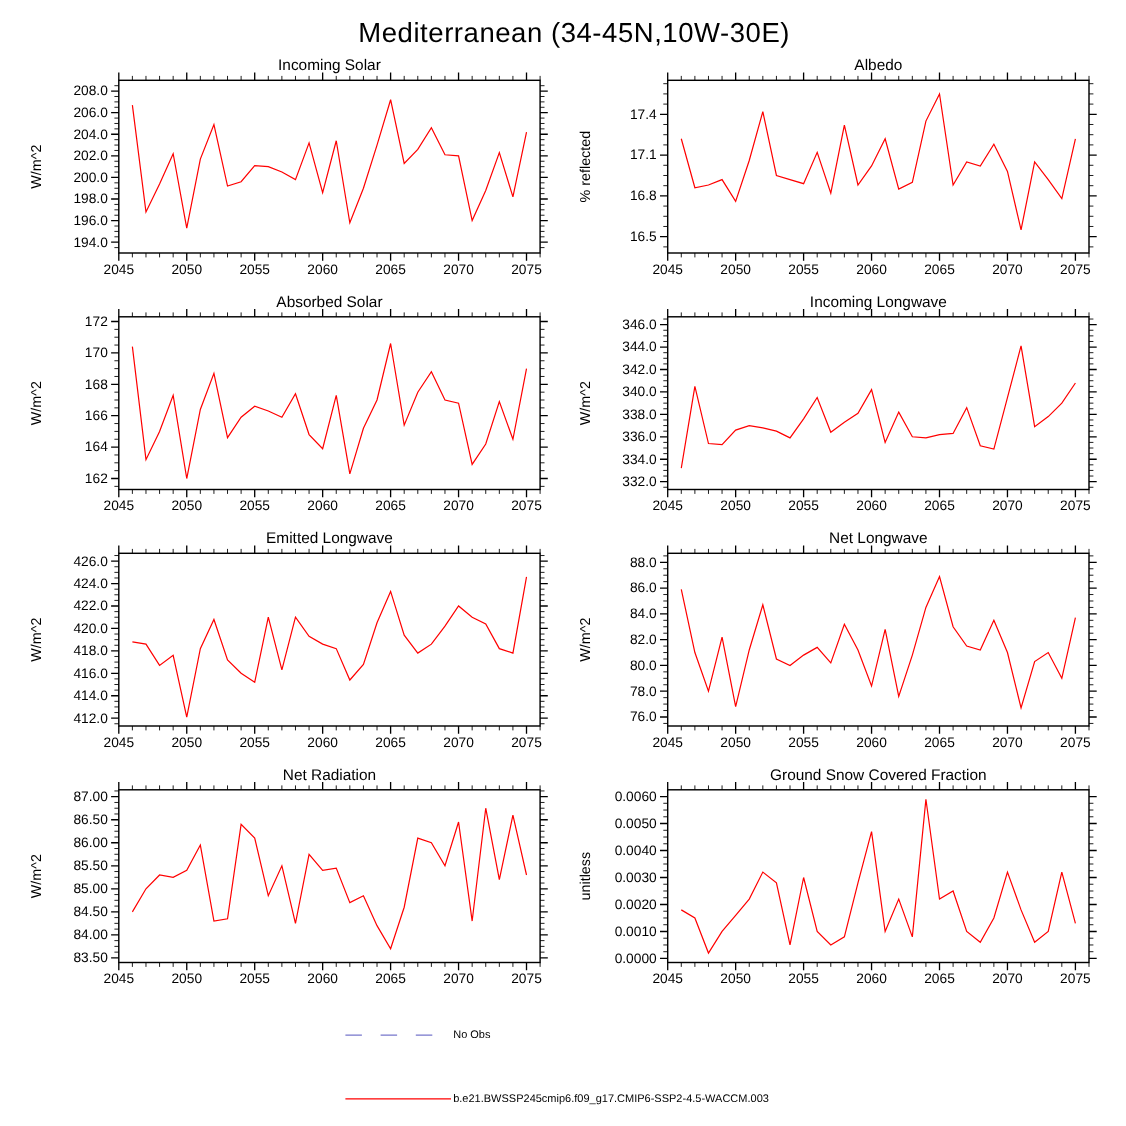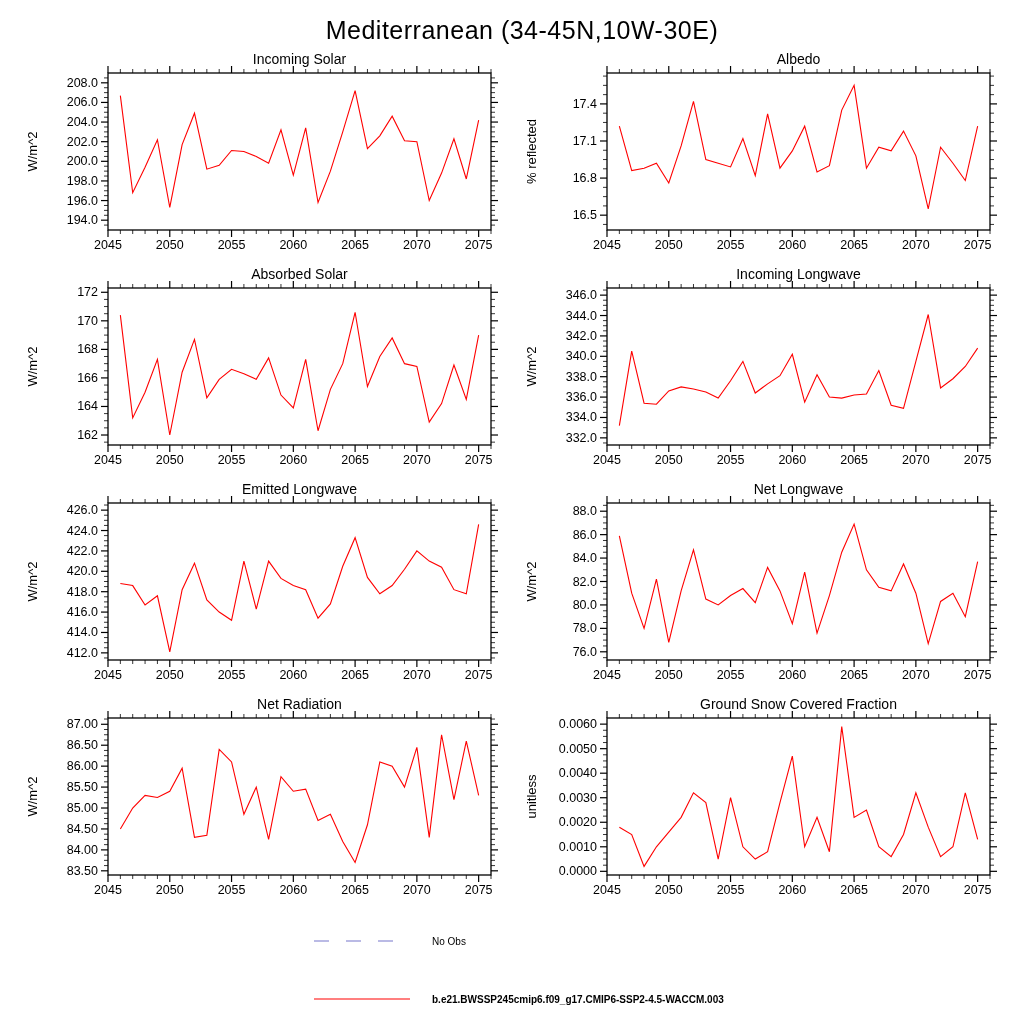--- a/index.html
+++ b/index.html
@@ -19,7 +19,7 @@
   }
   svg text { font-family:"Liberation Sans", sans-serif; fill:#000; }
   .legend { margin-top:26px; margin-left:312px; }
-  .legend-row { display:flex; align-items:center; gap:20px; height:12px; }
+  .legend-row { display:flex; align-items:center; gap:0; height:12px; }
   .legend-row + .legend-row { margin-top:46px;font-weight:bold; }
   .legend-label { font-size:10px; color:#000; white-space:nowrap; }
 </style>

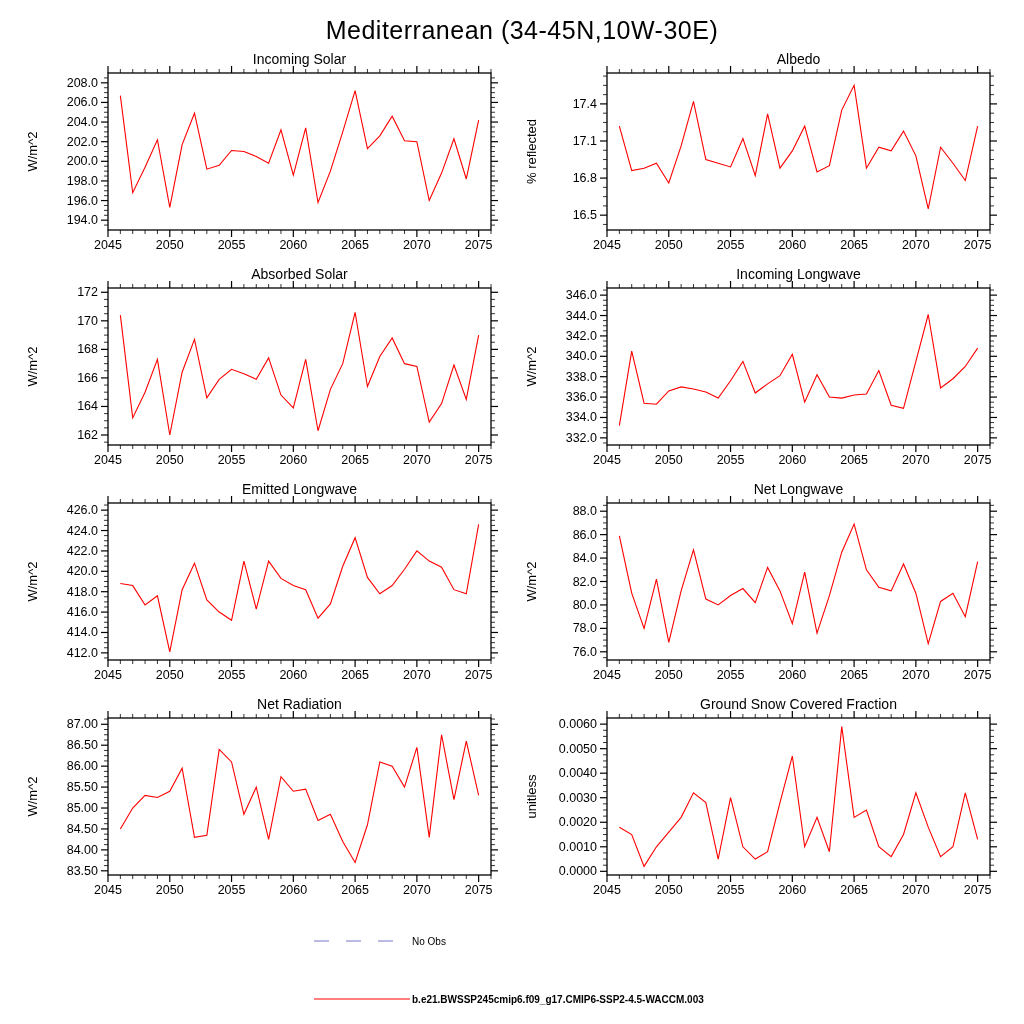--- a/index.html
+++ b/index.html
@@ -20,7 +20,7 @@
   svg text { font-family:"Liberation Sans", sans-serif; fill:#000; }
   .legend { margin-top:26px; margin-left:312px; }
   .legend-row { display:flex; align-items:center; gap:0; height:12px; }
-  .legend-row + .legend-row { margin-top:46px;font-weight:bold; }
+  .legend-row + .legend-row { margin-top:46px; }
   .legend-label { font-size:10px; color:#000; white-space:nowrap; }
 </style>
 </head>

